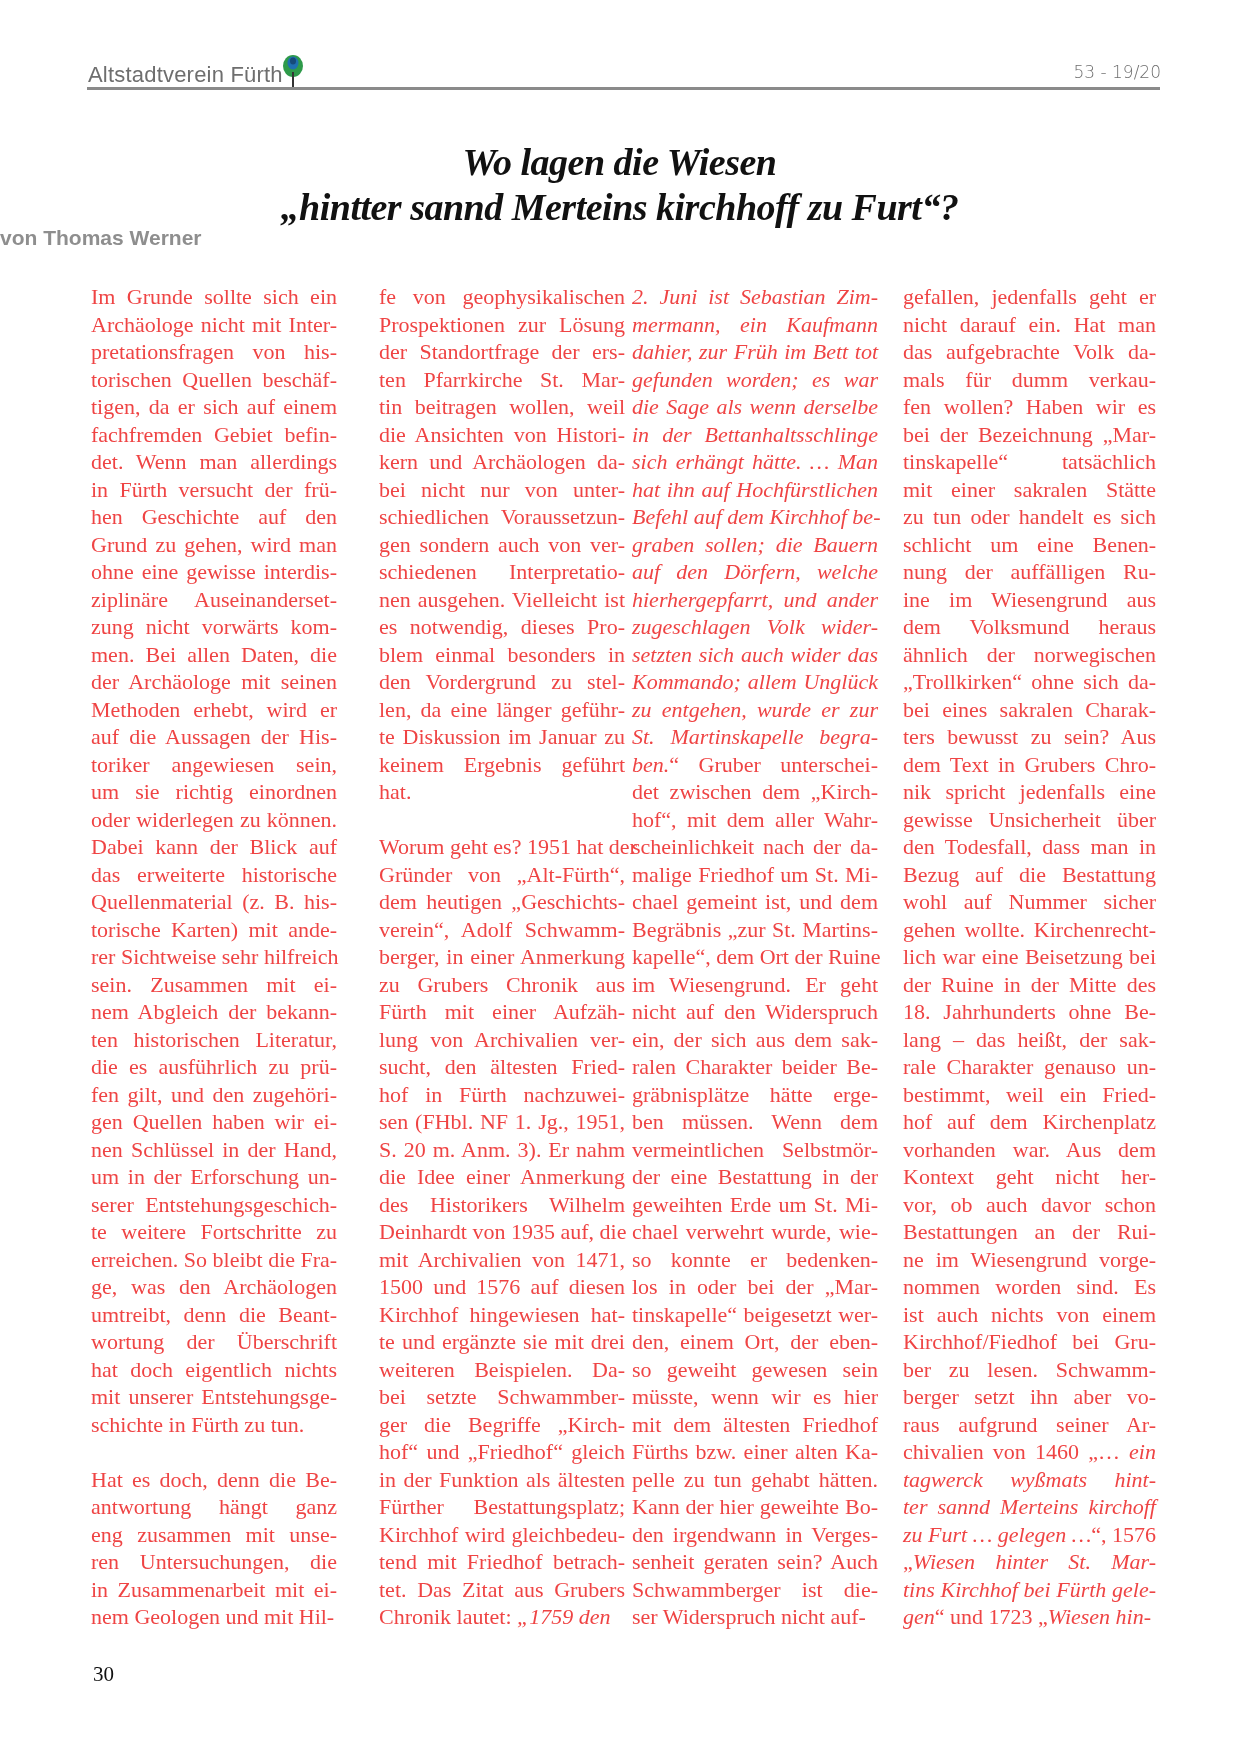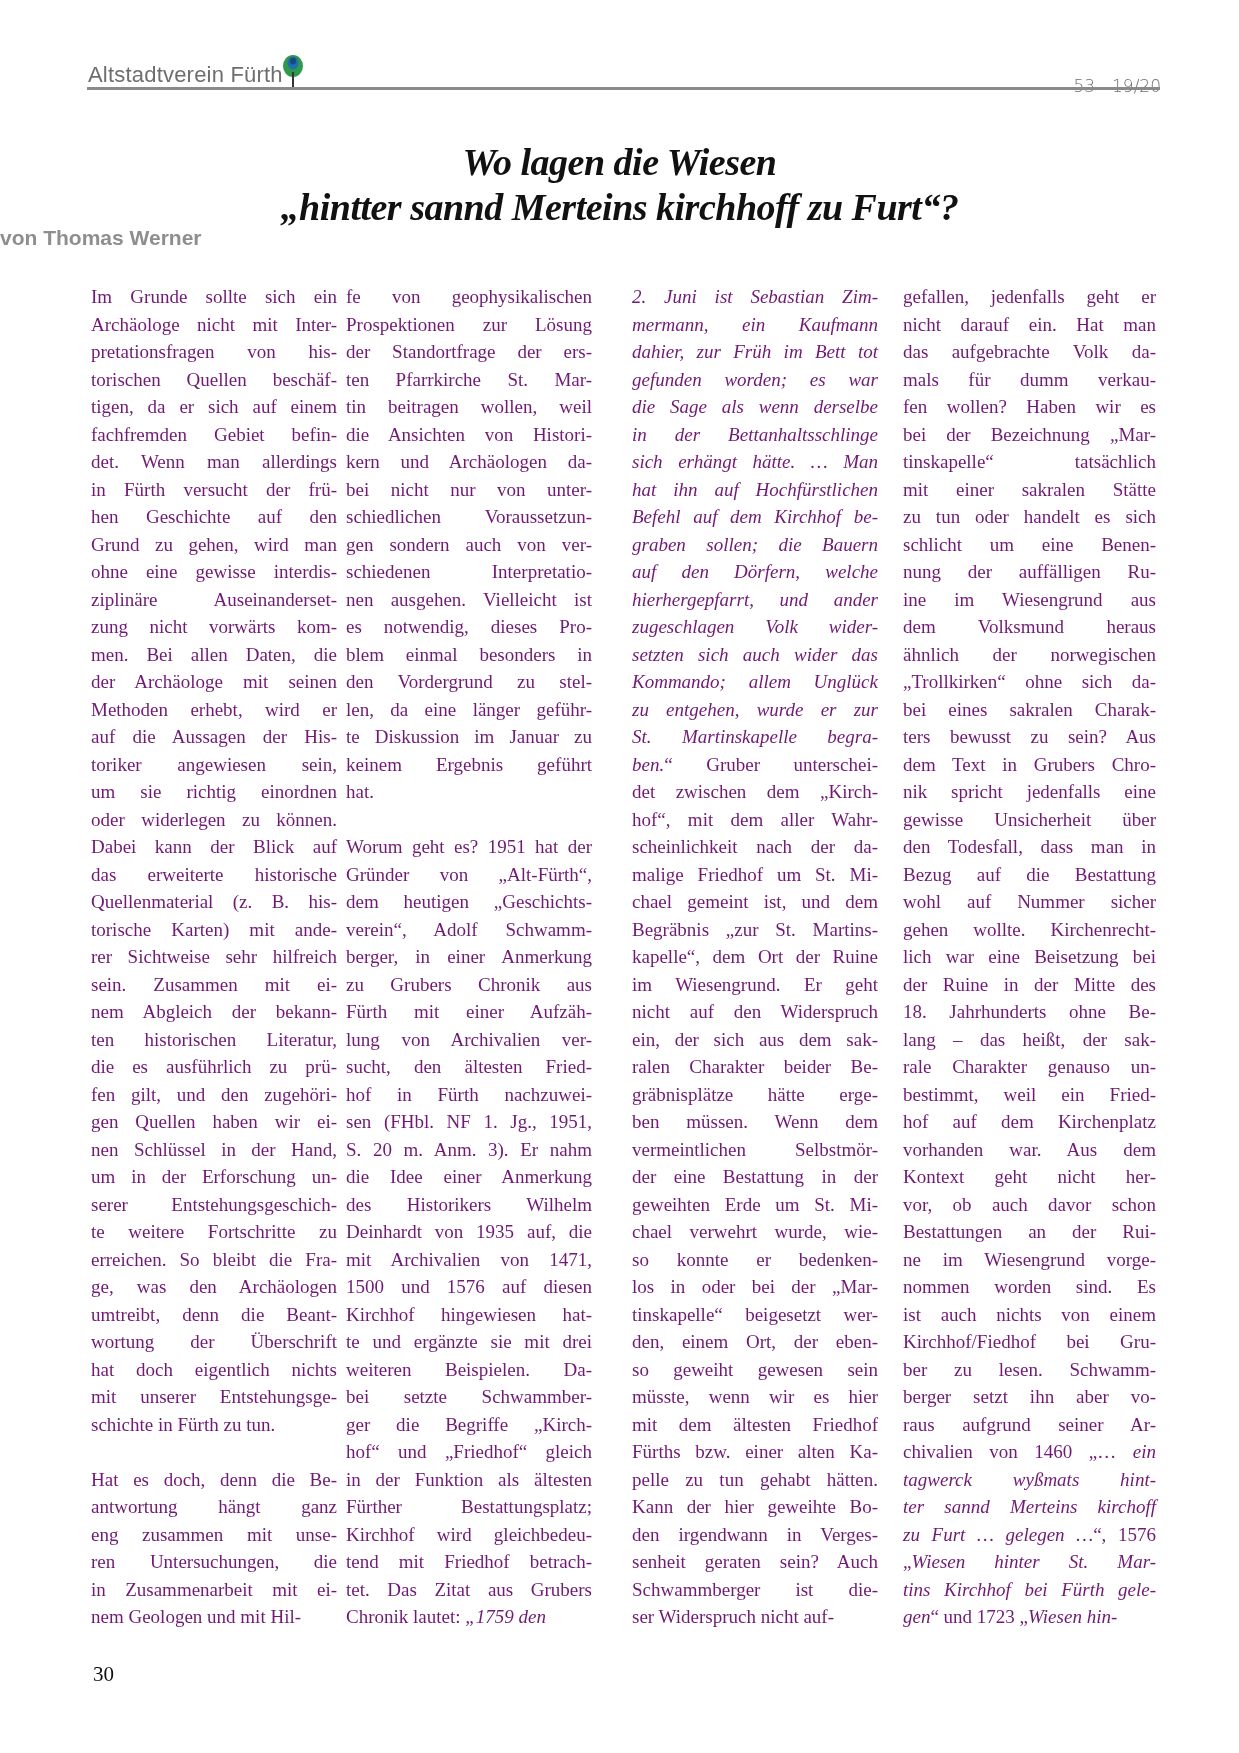--- a/index.html
+++ b/index.html
@@ -12,7 +12,7 @@
     .logo { position: absolute; left: 282px; top: 55px; width: 22px; height: 32px; }
     .header-right {
       position: absolute; right: 78px; top: 62px;
-      font-family: "DejaVu Sans", sans-serif; font-size: 17px; color: #6e6e6e; font-weight: 300; margin-top: 14px;
+      font-family: "DejaVu Sans", sans-serif; font-size: 17px; color: #6e6e6e; font-weight: 300;
     }
     .header-rule {
       position: absolute; left: 87px; top: 87px; width: 1073px; height: 3px; background: #8a8a8a;

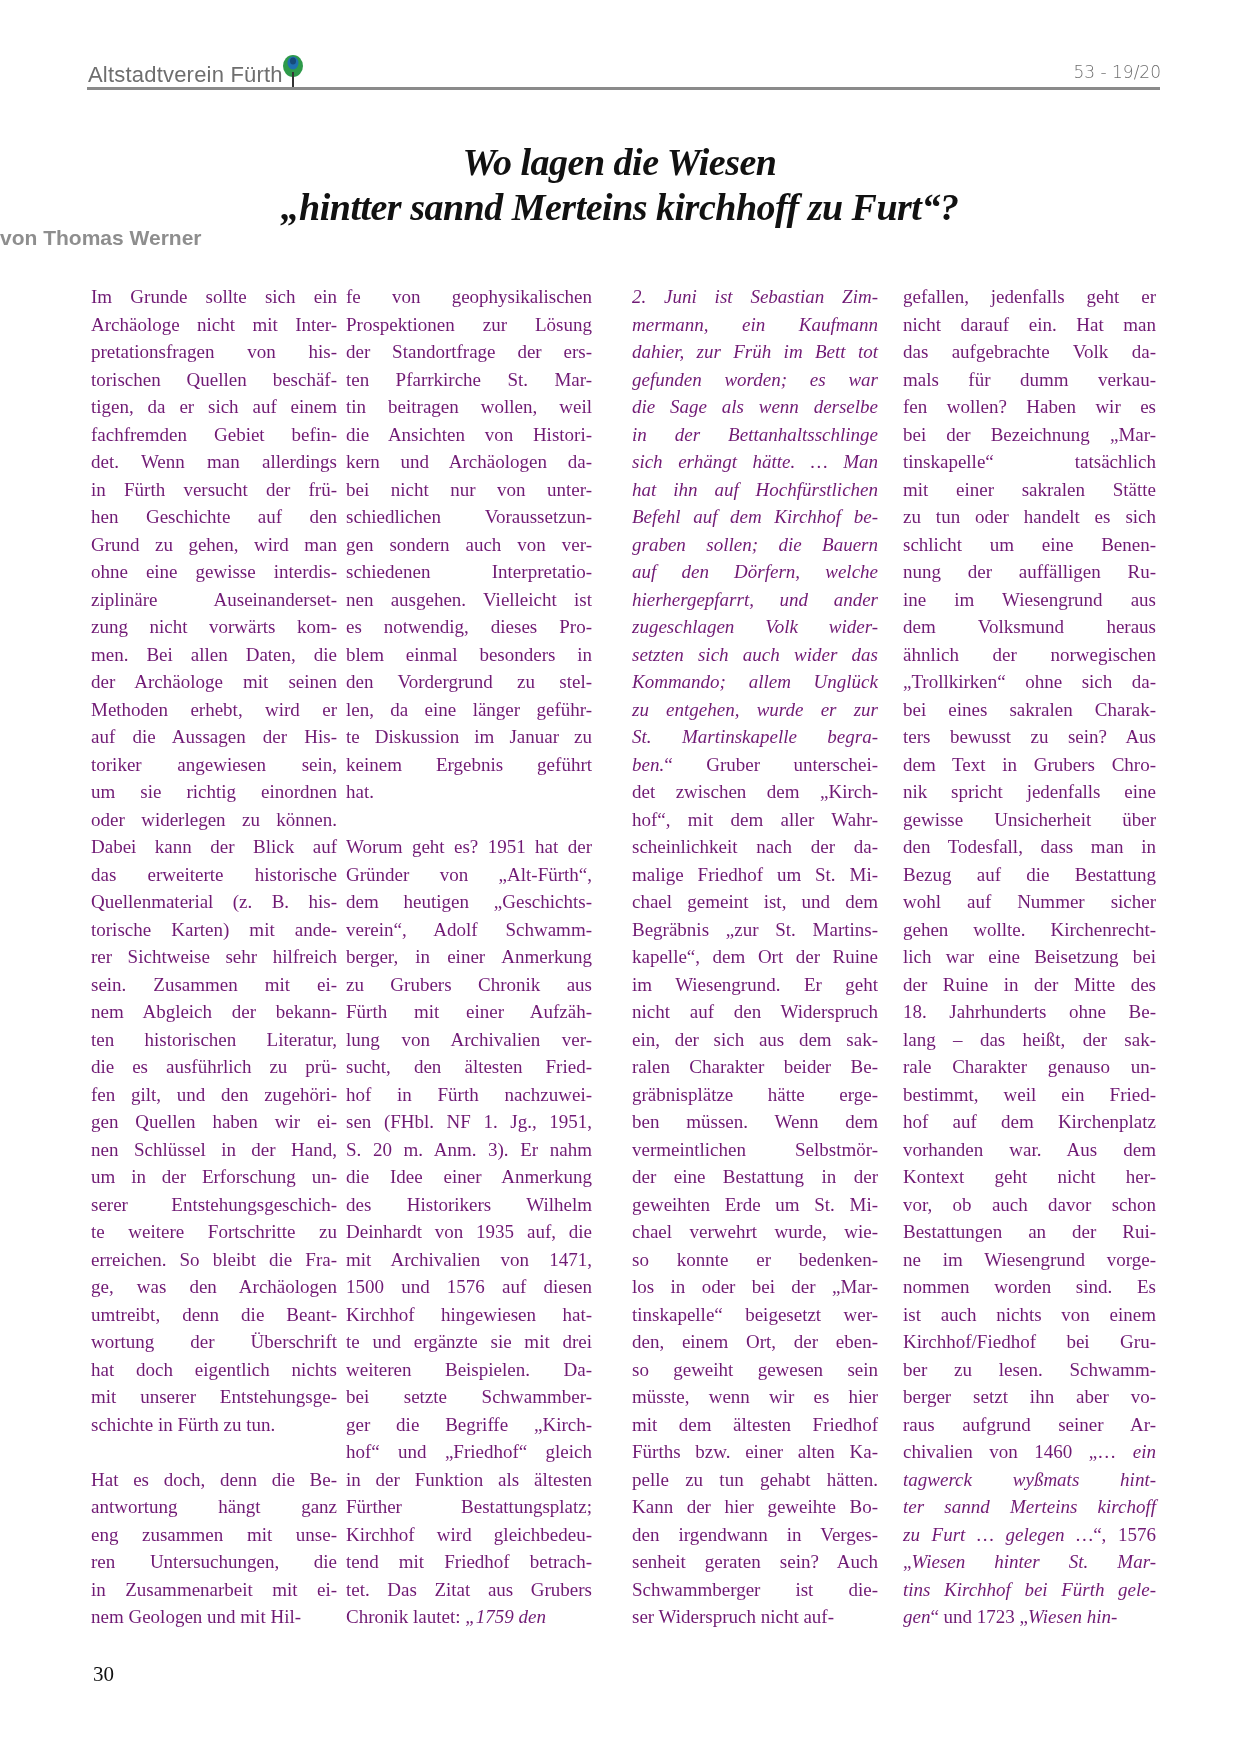--- a/index.html
+++ b/index.html
@@ -30,7 +30,7 @@
     }
     .col {
       position: absolute; top: 283px; width: 246px;
-      font-family: "Liberation Serif", serif; font-size: 19px; color: #701a75;
+      font-family: "Liberation Serif", serif; font-size: 22px; color: #ef4444;
     }
     .col .line {
       height: 27.5px; line-height: 27.5px; white-space: nowrap;

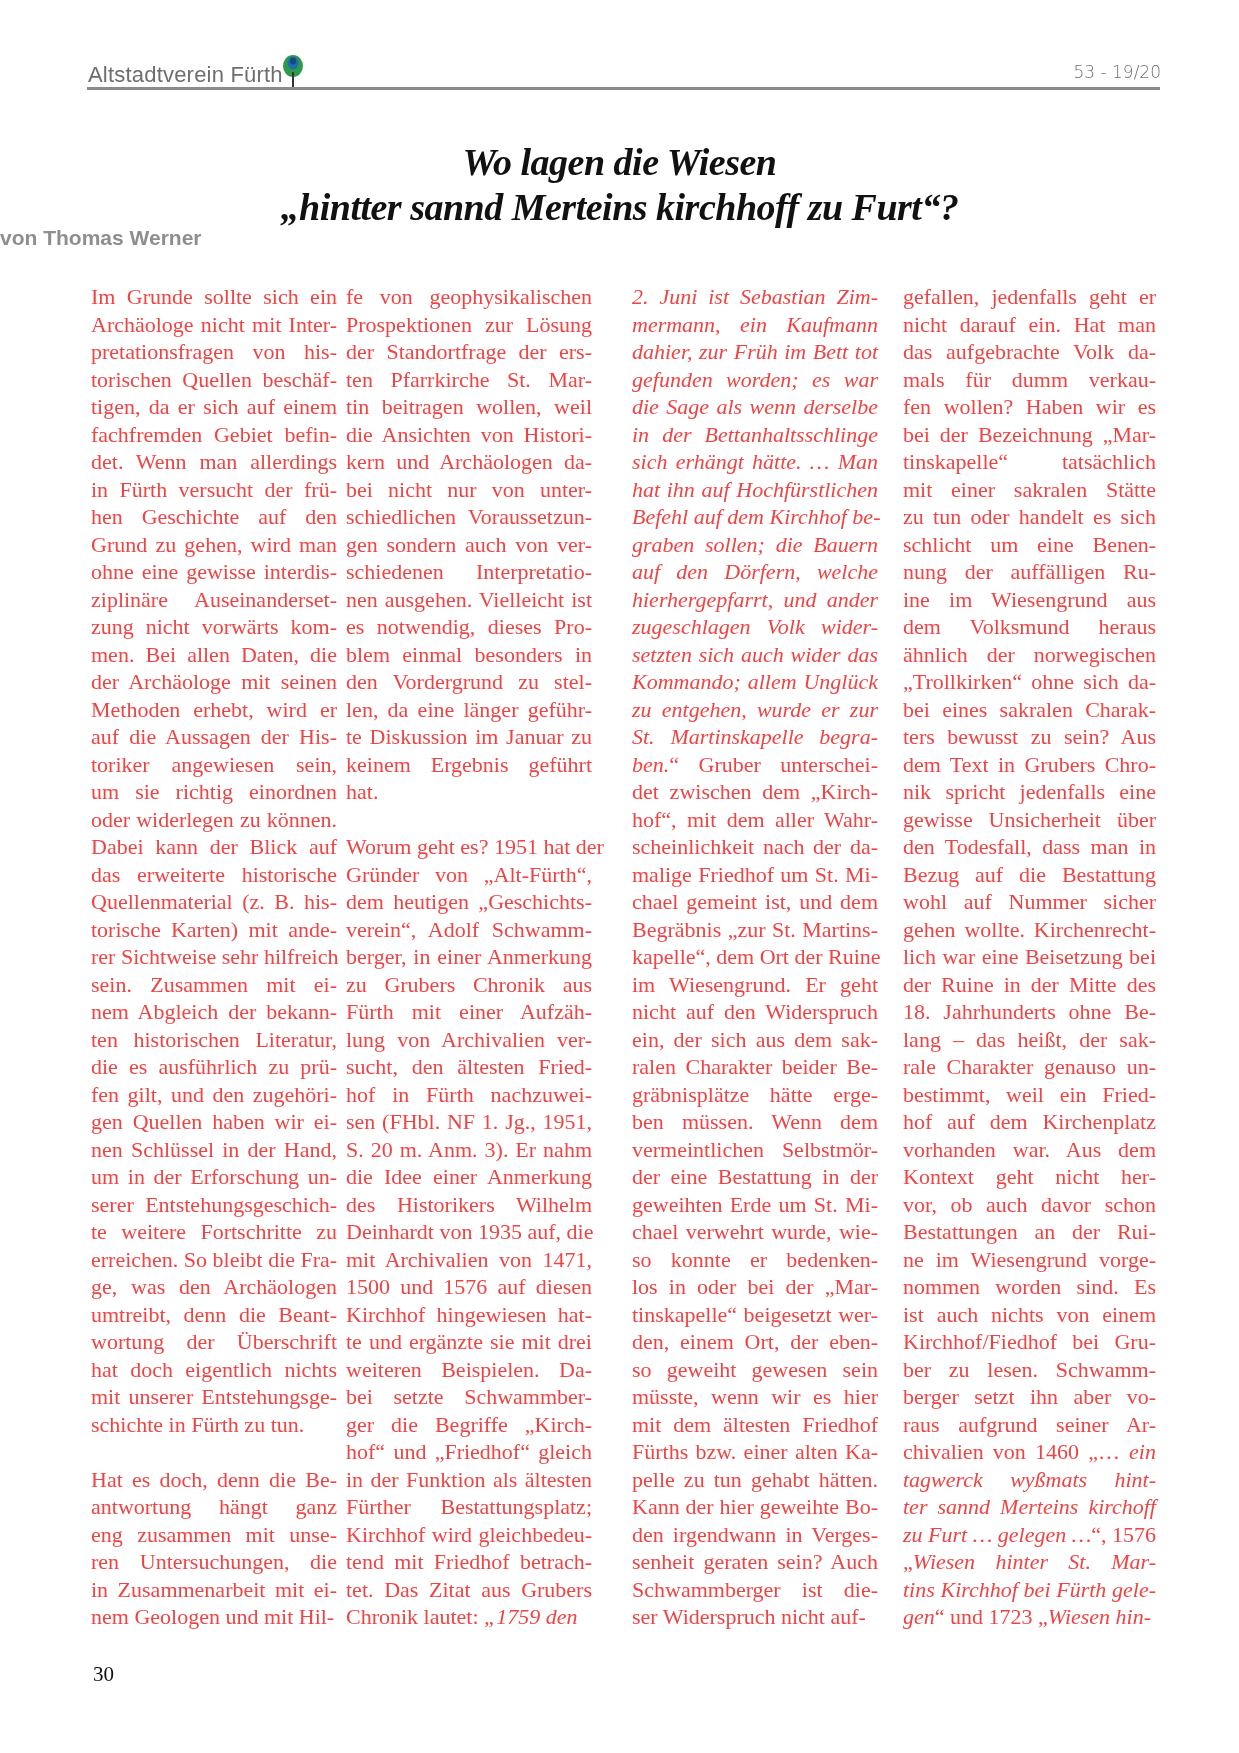--- a/index.html
+++ b/index.html
@@ -40,7 +40,7 @@
     .col .line.blank { height: 27.5px; }
     .col i { font-style: italic; }
     .c1 { left: 91px; }
-    .c2 { left: 346px; }
+    .c2 { left: 379px; }
     .c3 { left: 632px; }
     .c4 { left: 903px; width: 253px; }
     .page-number {

